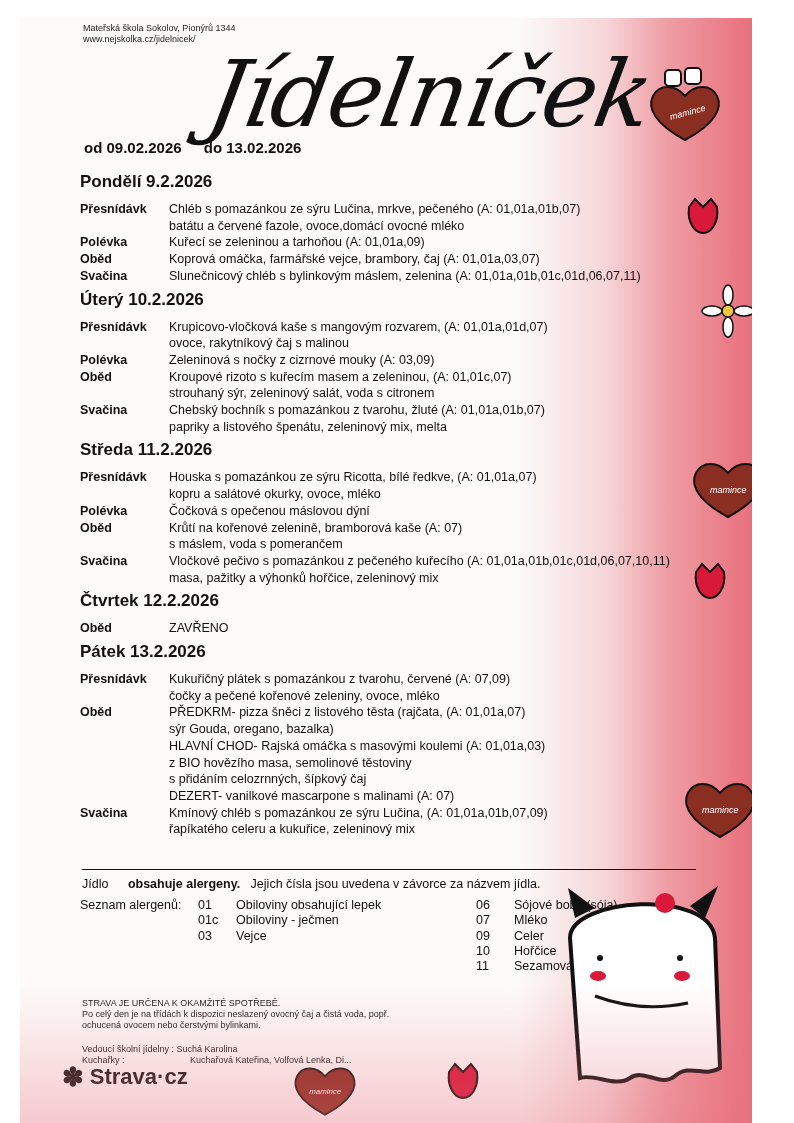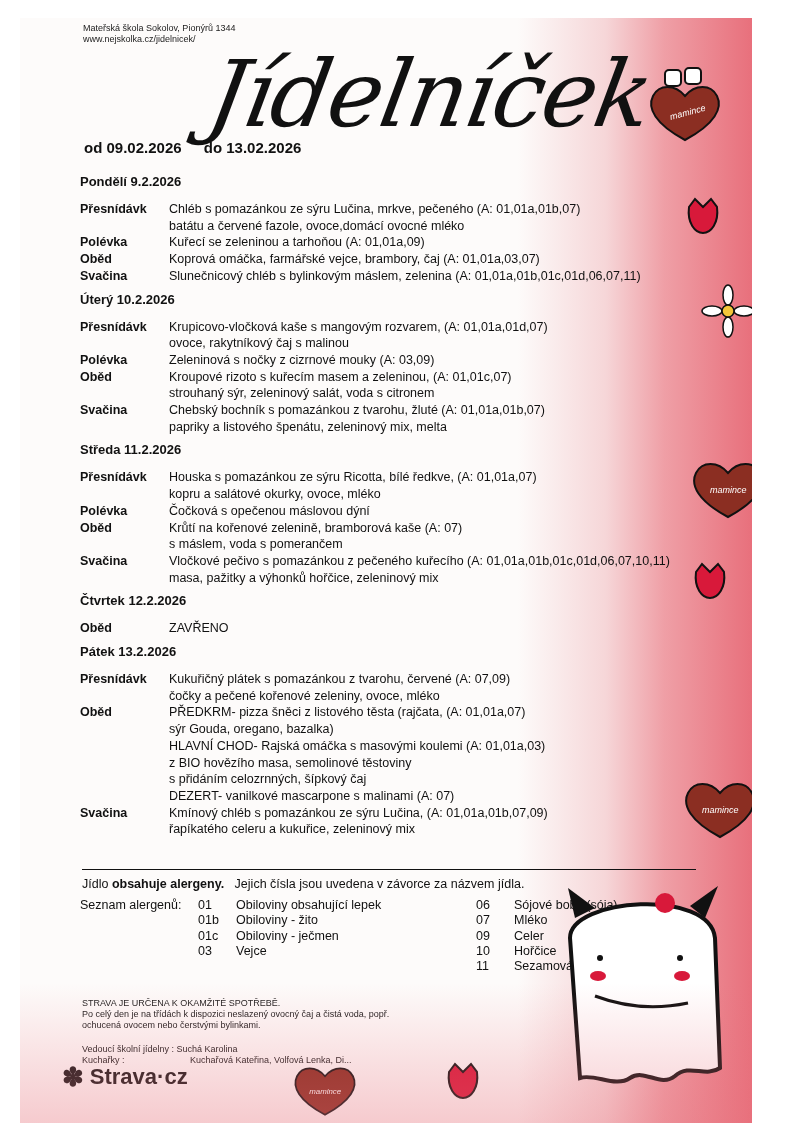--- a/index.html
+++ b/index.html
@@ -24,7 +24,7 @@
   .date-range span { display: inline-block; }
   .date-range .to { margin-left: 18px; }
   .menu { position: absolute; left: 60px; top: 155px; width: 640px; }
-  .day-title { font-weight: bold; font-size: 13px; margin: 0 0 10px 0; line-height: 18px; }
+  .day-title { font-weight: bold; font-size: 17px; margin: 0 0 10px 0; line-height: 18px; }
   .day { margin-bottom: 6px; }
   .meal { display: flex; font-size: 12.5px; line-height: 16.7px; }
   .meal-label { width: 89px; font-weight: bold; flex-shrink: 0; }

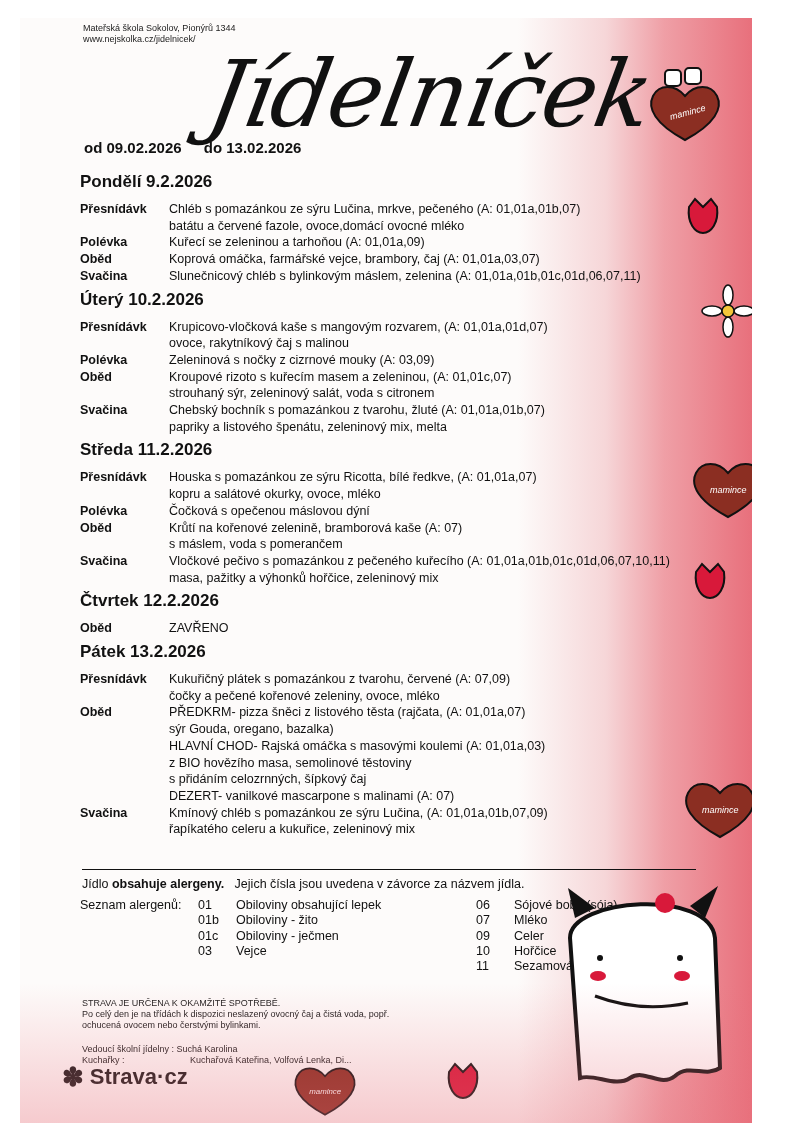--- a/index.html
+++ b/index.html
@@ -31,7 +31,7 @@
   .meal-text { flex: 1; white-space: pre-line; }
   .divider { position: absolute; left: 62px; top: 851px; width: 614px; height: 1px; background: #111; }
   .allergen-note { position: absolute; left: 62px; top: 859px; font-size: 12.5px; }
-  .allergen-note b { font-weight: bold; }
+  .allergen-note b { font-weight: bold; margin-left: 16px; }
   .allergen-list { position: absolute; left: 60px; top: 880px; font-size: 12.5px; line-height: 15.3px; }
   .allergen-list .label { position: absolute; left: 0; top: 0; width: 120px; white-space: nowrap; }
   .col { position: absolute; top: 0; }

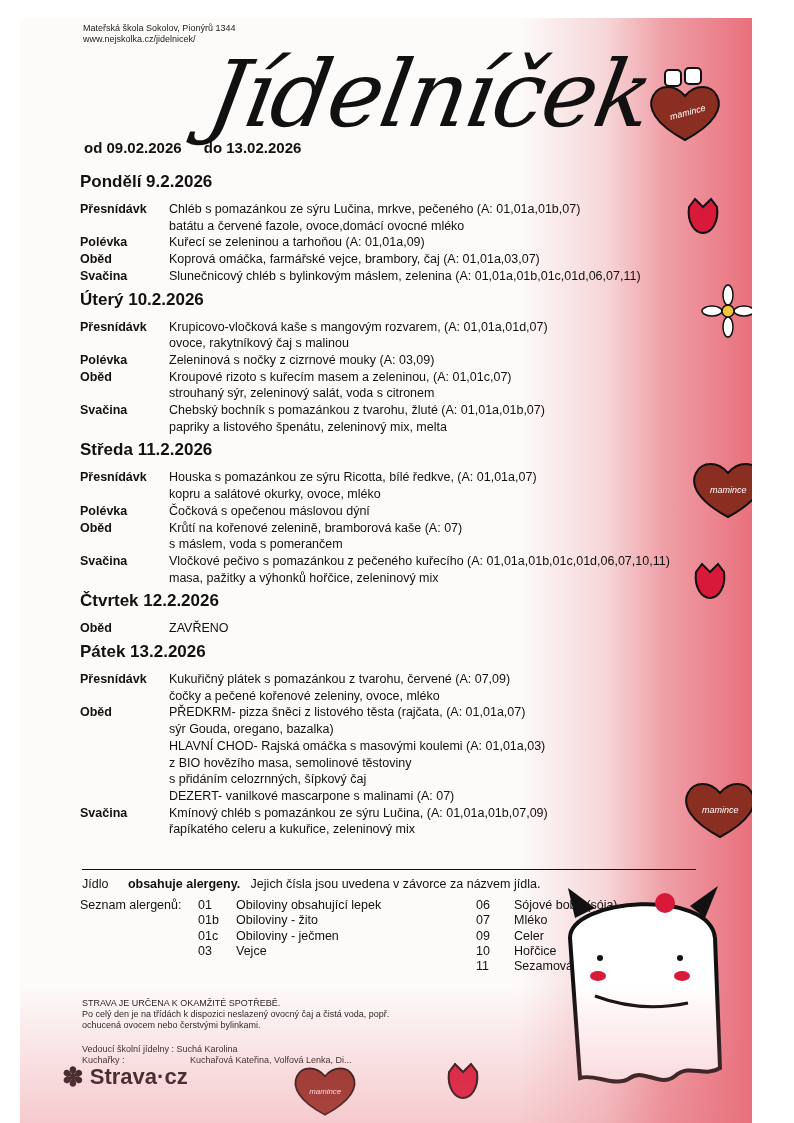--- a/index.html
+++ b/index.html
@@ -181,10 +181,6 @@
           <span>Obiloviny obsahující lepek</span>
         </div>
       <div class="row">
-          <span class="code">01b</span>
-          <span>Obiloviny - žito</span>
-        </div>
-      <div class="row">
           <span class="code">01c</span>
           <span>Obiloviny - ječmen</span>
         </div>

